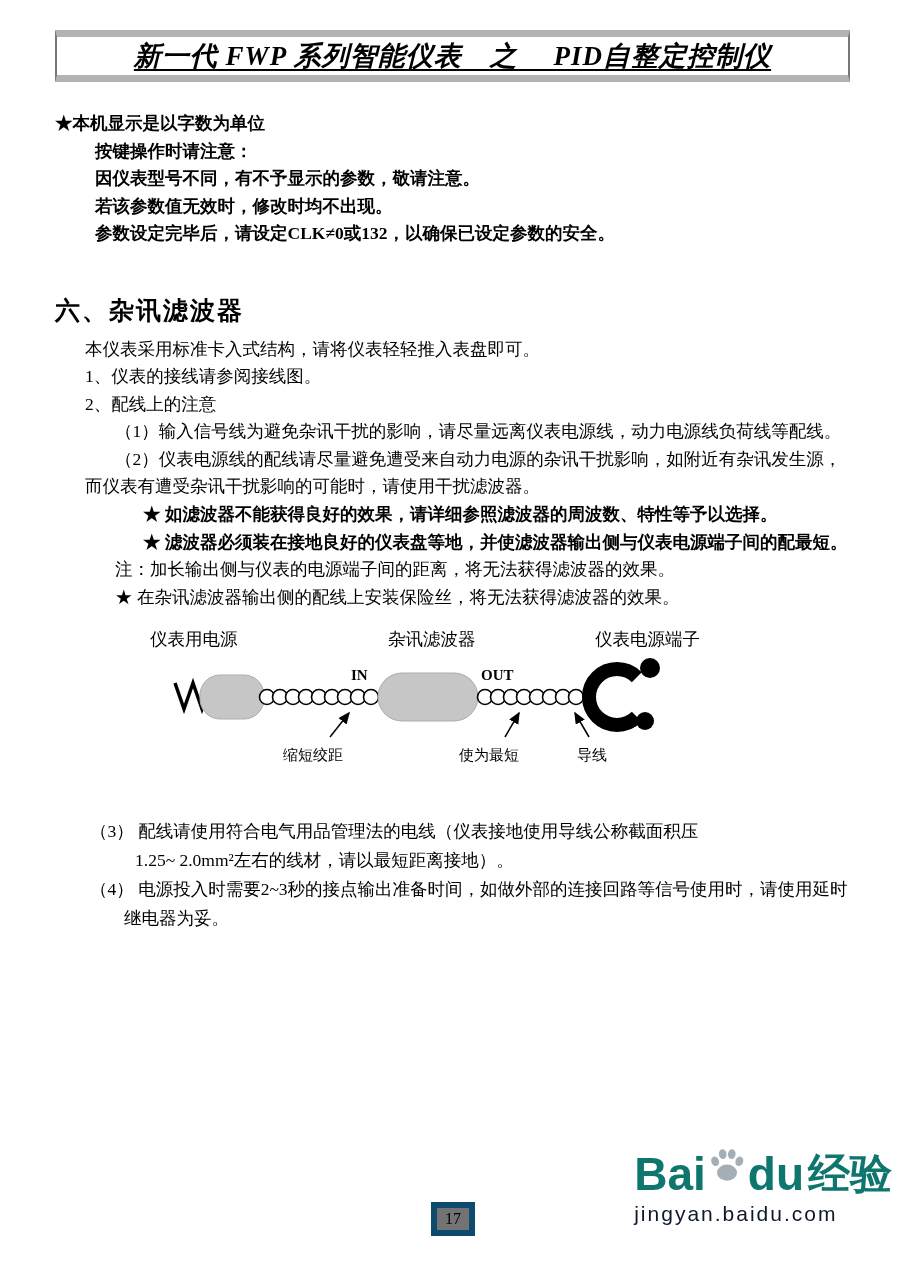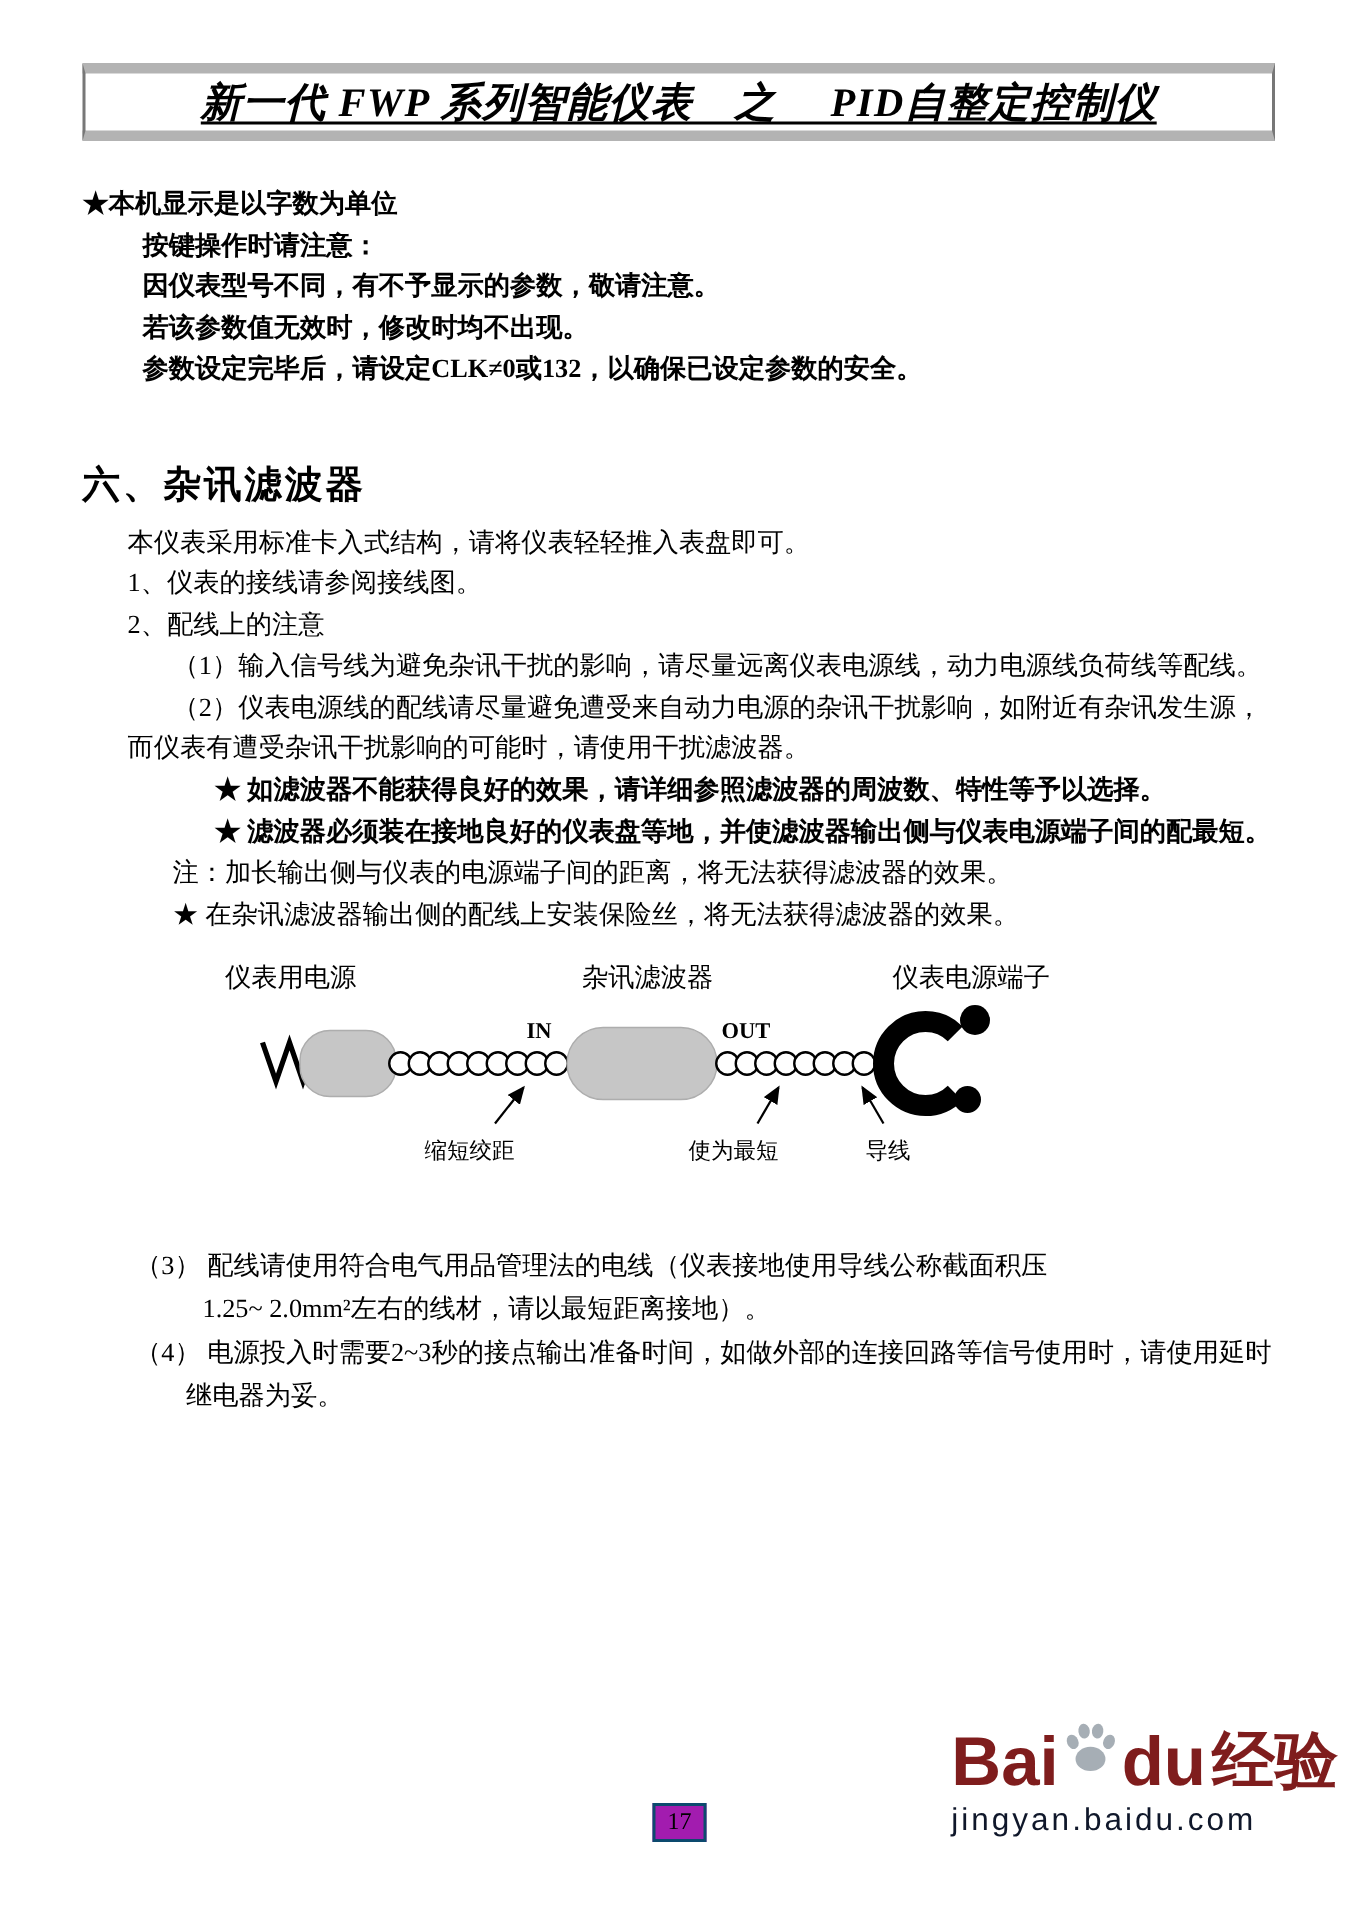--- a/index.html
+++ b/index.html
@@ -9,7 +9,7 @@
     color:#000;
   }
   .page { position:relative; width:906px; height:1280px; overflow:hidden; background:#fff; }
-  .inner { padding:12px 56px 0 55px; }
+  .inner { padding:0 56px 0 55px; }
 
   
   .header-box {

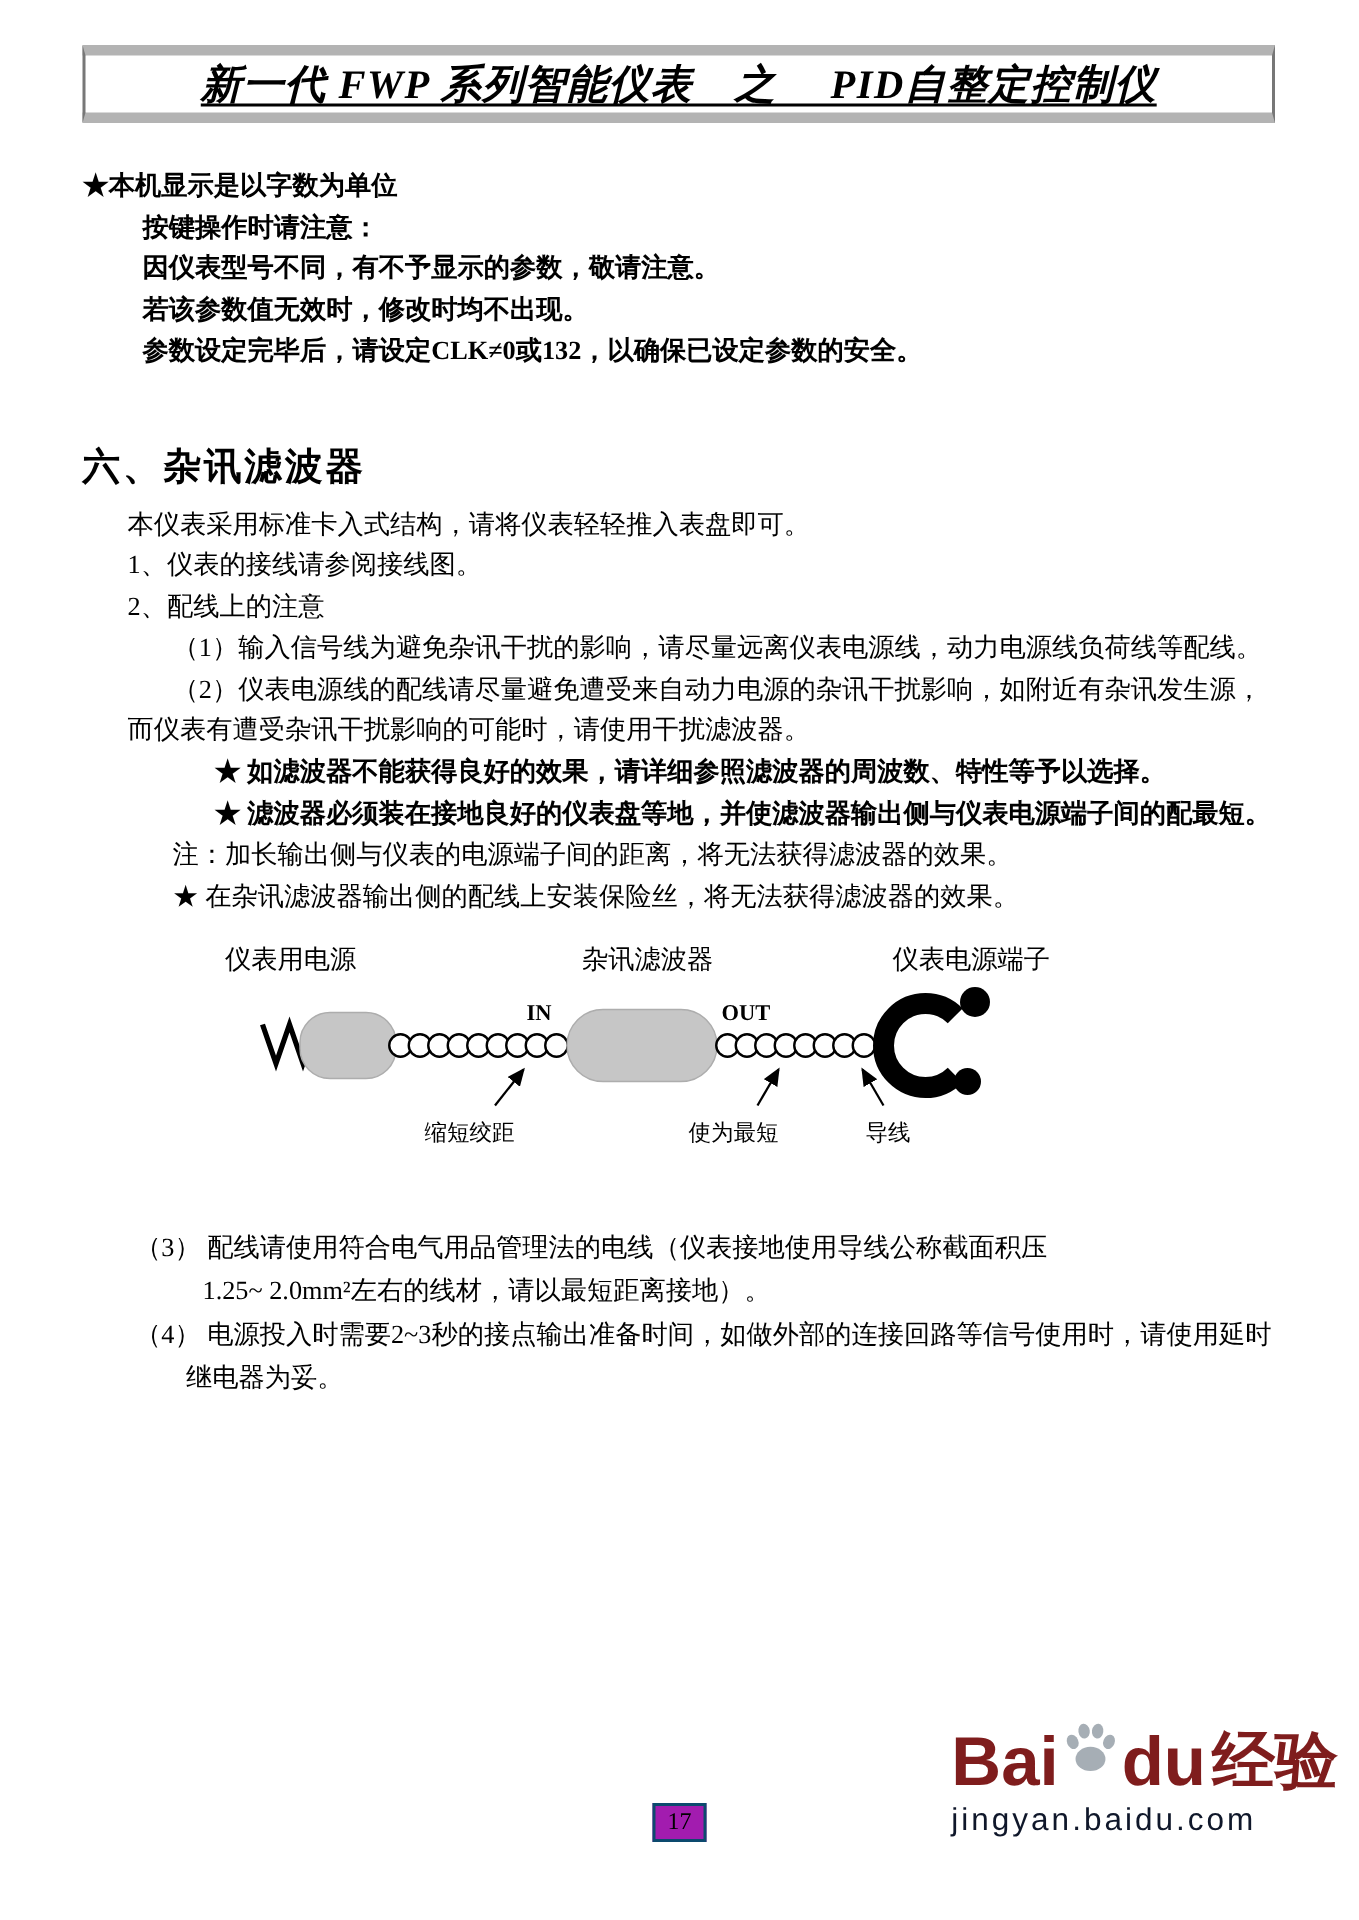--- a/index.html
+++ b/index.html
@@ -68,7 +68,7 @@
   .wm-brand {
     display:flex; align-items:flex-end;
     font-family:"Liberation Sans","DejaVu Sans",sans-serif;
-    font-weight:bold; color:#7f1d1d; font-size:46px; line-height:48px;
+    font-weight:bold; color:#0f766e; font-size:46px; line-height:48px;
   }
   .wm-cn { font-size:42px; margin-left:4px; }
   .paw { margin:0 2px 12px 2px; }

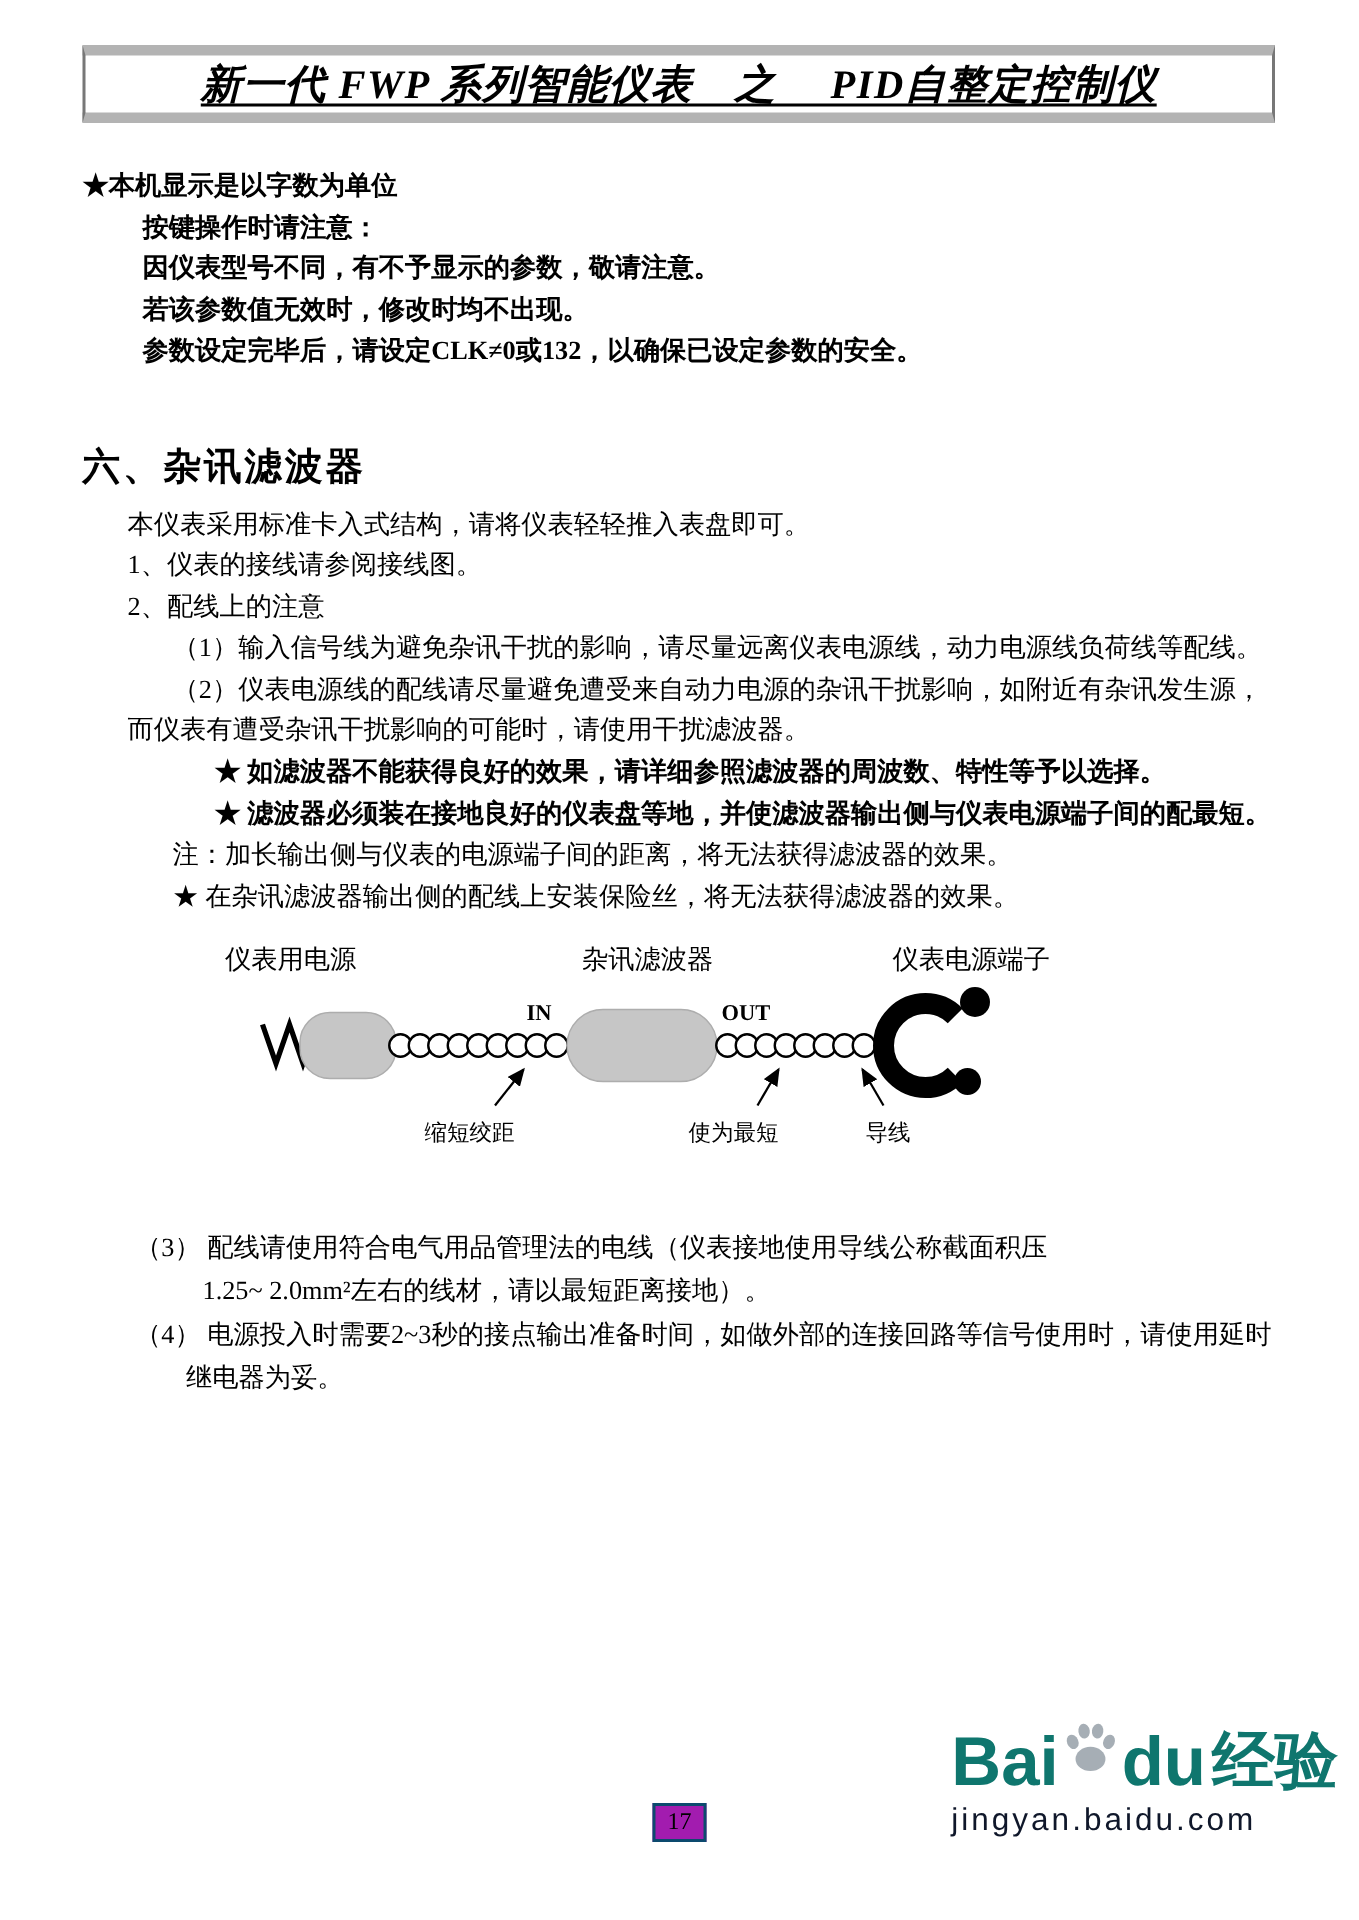--- a/index.html
+++ b/index.html
@@ -61,7 +61,7 @@
   
   .pagenum-box {
     position:absolute; top:1202px; left:50%; transform:translateX(-50%);
-    border:2px solid #0c4a6e; background:#a21caf;
+    border:6px solid #0c4a6e; background:#737373;
     padding:2px 8px; font-size:16px; line-height:18px;
   }
   .watermark { position:absolute; top:1146px; right:14px; }

